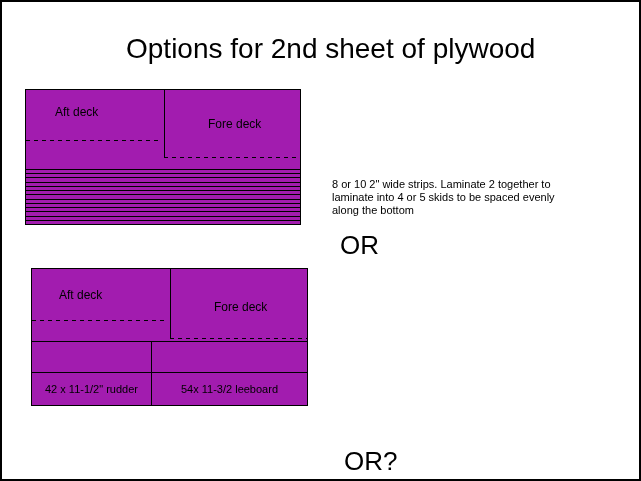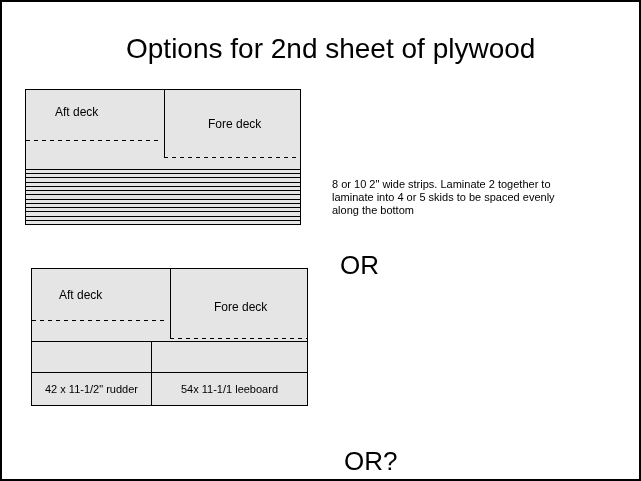--- a/index.html
+++ b/index.html
@@ -23,7 +23,7 @@
     position: absolute;
     border: 1px solid #000000;
     box-sizing: border-box;
-    background: #e5e5e5;
+    background: #a21caf;
   }
   #sheet1 { left: 23px;  top: 87px;  width: 276px; height: 136px; }
   #sheet2 { left: 29px;  top: 266px; width: 277px; height: 138px; }

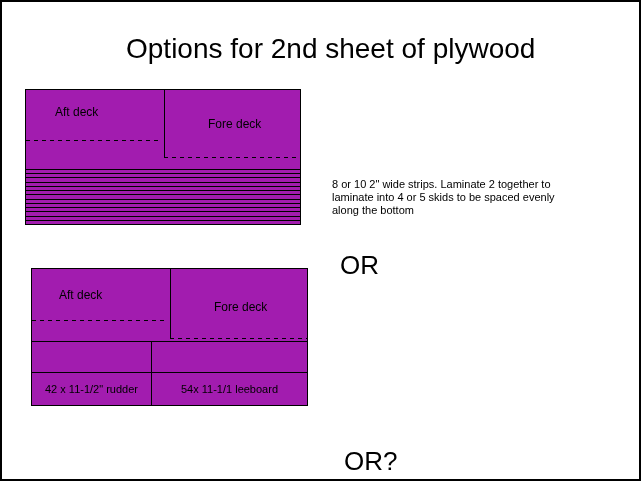--- a/index.html
+++ b/index.html
@@ -69,7 +69,7 @@
     left: 330px; top: 176px; width: 252px;
     font-size: 11px; line-height: 13px;
   }
-  #or-label { left: 338px; top: 248px; font-size: 26px; }
+  #or-label { left: 338px; top: 228px; font-size: 26px; }
   #note2 { left: 314px; top: 365px; font-size: 12px; white-space: nowrap; }
   #or-question { left: 342px; top: 444px; font-size: 26px; }
 </style>

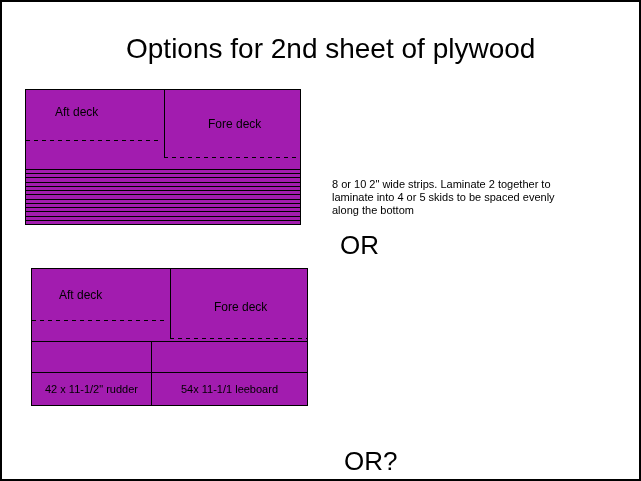--- a/index.html
+++ b/index.html
@@ -120,7 +120,7 @@
       <span>42 x 11-1/2" rudder</span>
     </div>
     <div id="s2-leeboard-cell" class="cell">
-      <span>54x 11-1/1 leeboard</span>
+      <span>54x 11-3/2 leeboard</span>
     </div>
   </div>
 

